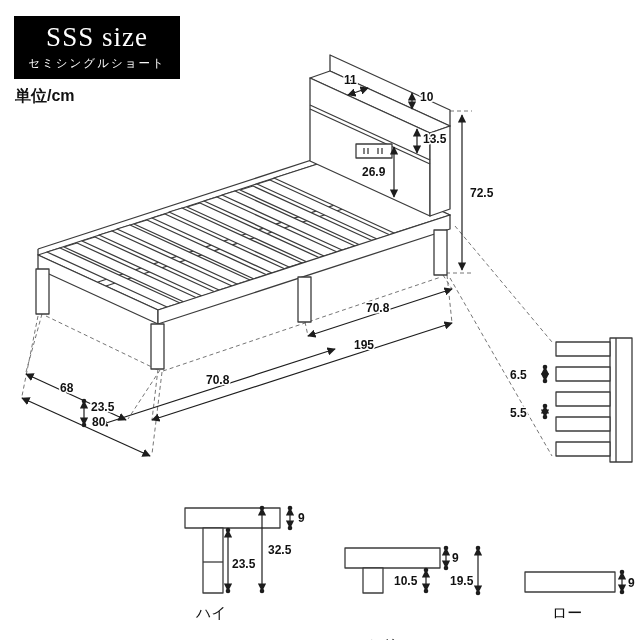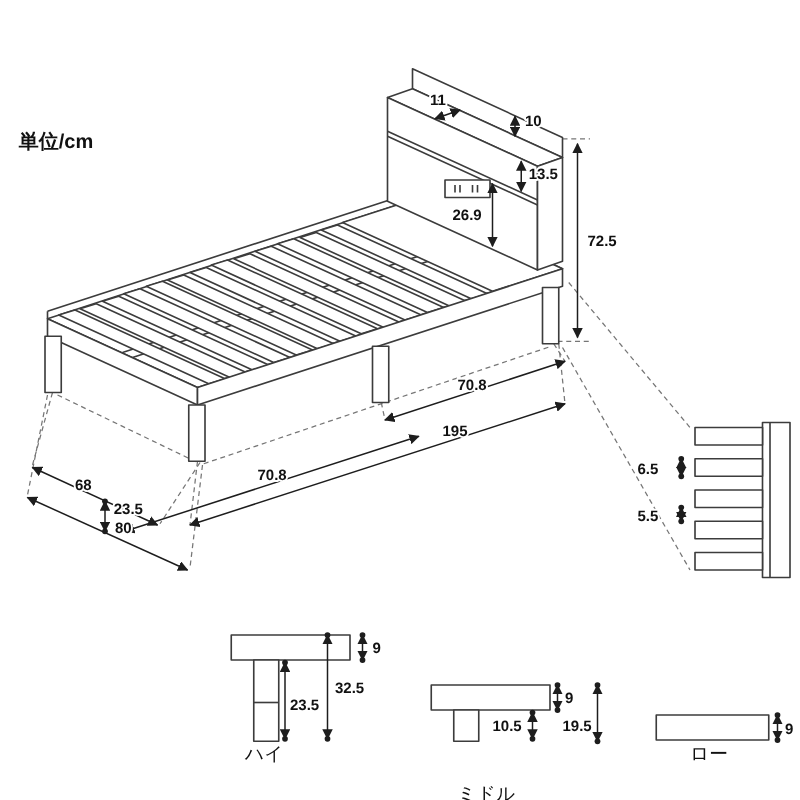--- a/index.html
+++ b/index.html
@@ -26,6 +26,10 @@
 
 <div id="stage">
 
+  <div class="badge">
+    <div class="badge-title">SSS size</div>
+    <div class="badge-sub">セミシングルショート</div>
+  </div>
 
   <div class="unit">単位/cm</div>
 

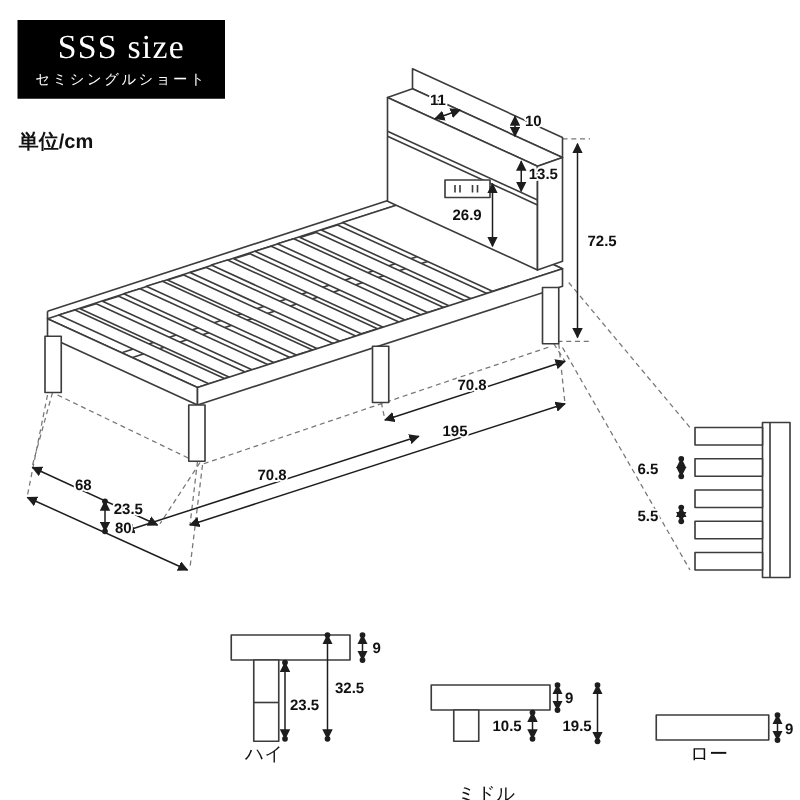--- a/index.html
+++ b/index.html
@@ -9,7 +9,7 @@
          text-align:center;padding:7px 4px 8px;}
   .badge-title{font-family:"Liberation Serif",serif;font-size:27px;letter-spacing:1px;line-height:1.1;}
   .badge-sub{font-size:11.5px;letter-spacing:2px;margin-top:3px;}
-  .unit{position:absolute;left:15px;top:86px;font-size:16px;font-weight:bold;margin-top:17px;}
+  .unit{position:absolute;left:15px;top:86px;font-size:16px;font-weight:bold;}
   .sec-label{position:absolute;font-size:15px;font-weight:bold;}
   .var-label{position:absolute;font-size:15px;}
   svg{position:absolute;left:0;top:0;}

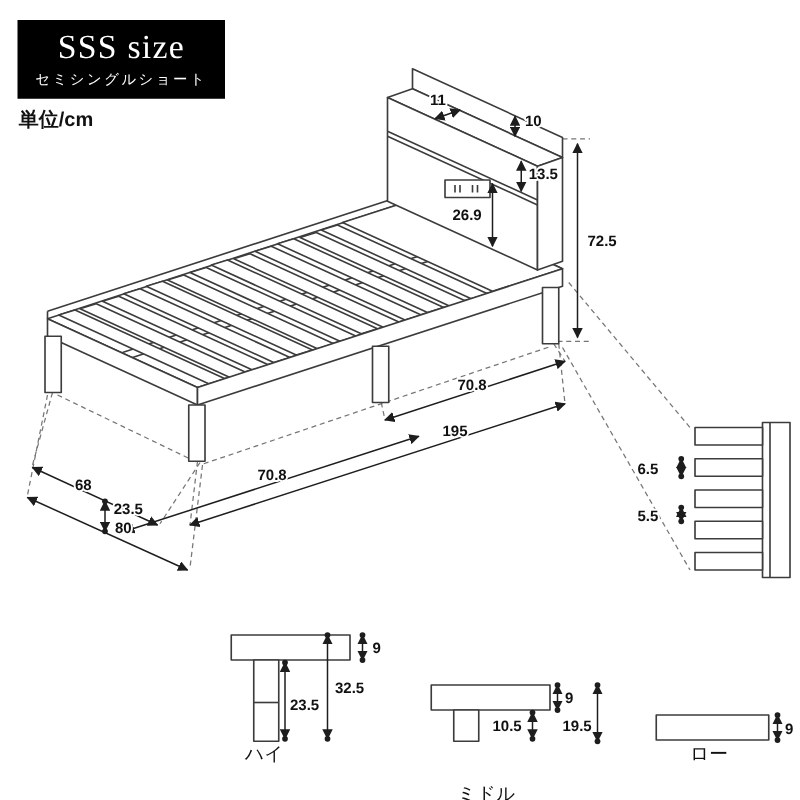--- a/index.html
+++ b/index.html
@@ -11,7 +11,7 @@
   .badge-sub{font-size:11.5px;letter-spacing:2px;margin-top:3px;}
   .unit{position:absolute;left:15px;top:86px;font-size:16px;font-weight:bold;}
   .sec-label{position:absolute;font-size:15px;font-weight:bold;}
-  .var-label{position:absolute;font-size:15px;}
+  .var-label{position:absolute;font-size:15px;margin-top:10px;}
   svg{position:absolute;left:0;top:0;}
   .art{fill:#fff;stroke:#3c3c3c;stroke-width:1.3;stroke-linejoin:round;}
   .ln{stroke:#3c3c3c;stroke-width:1.3;fill:none;}

